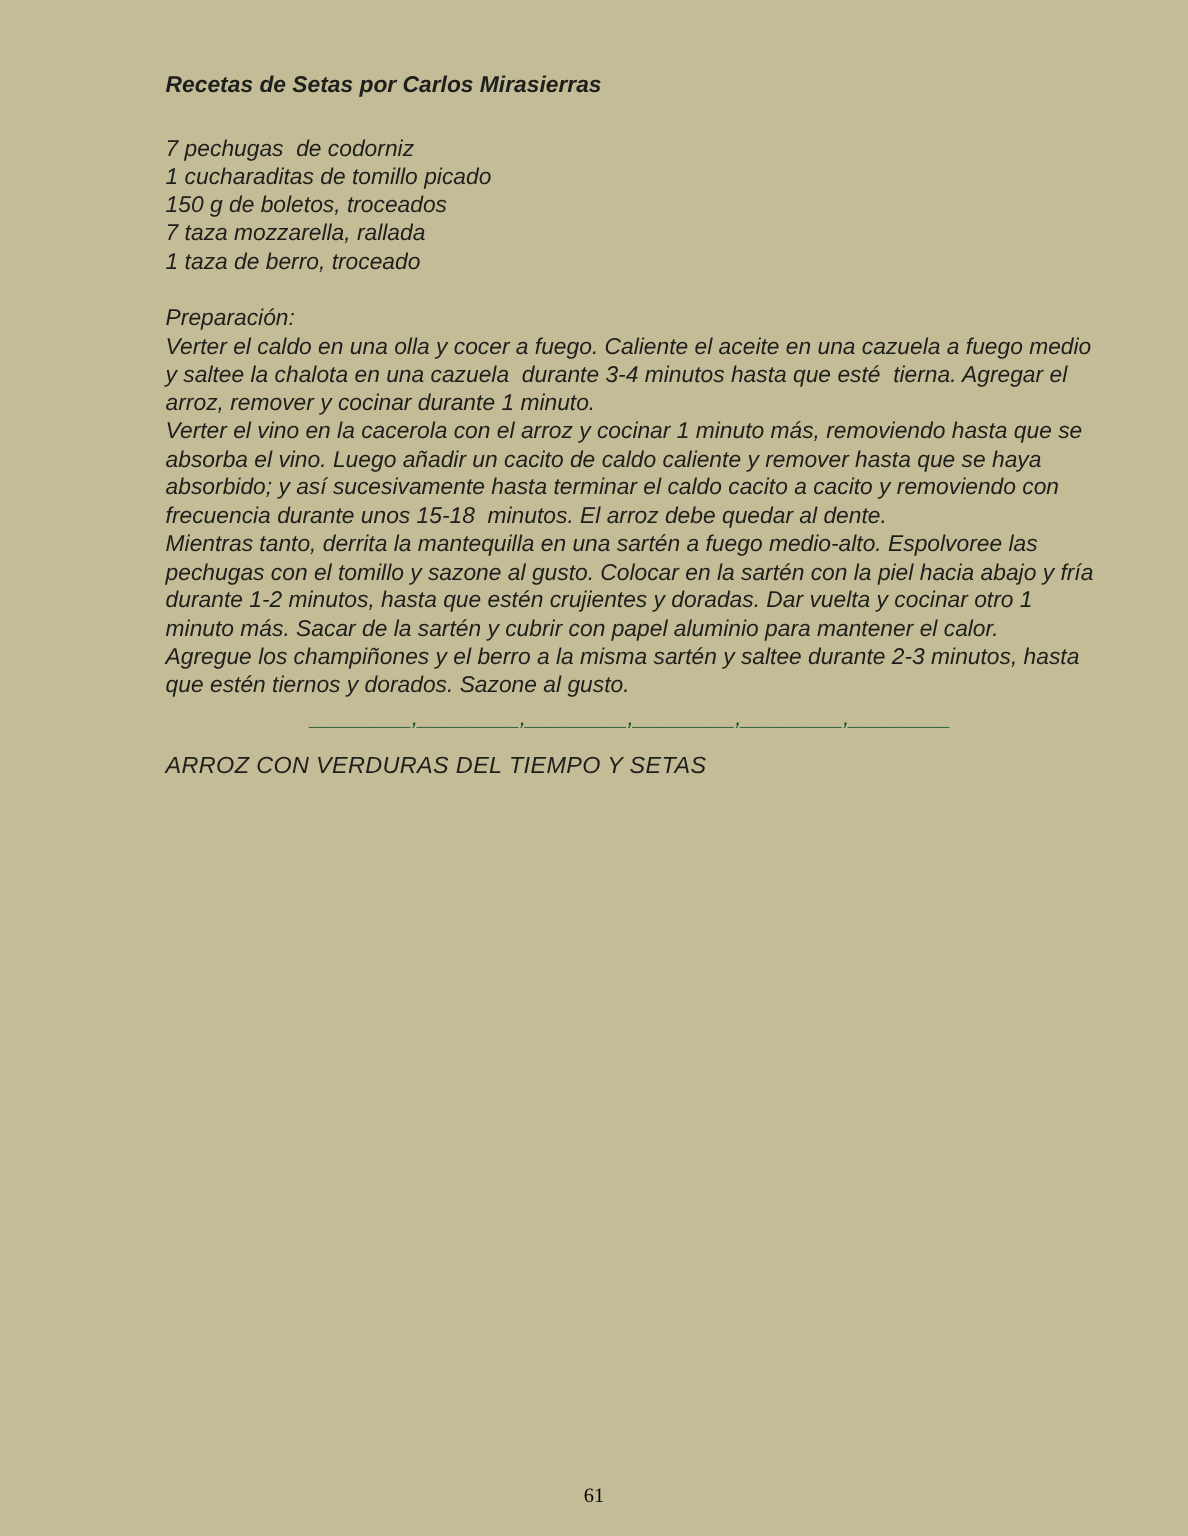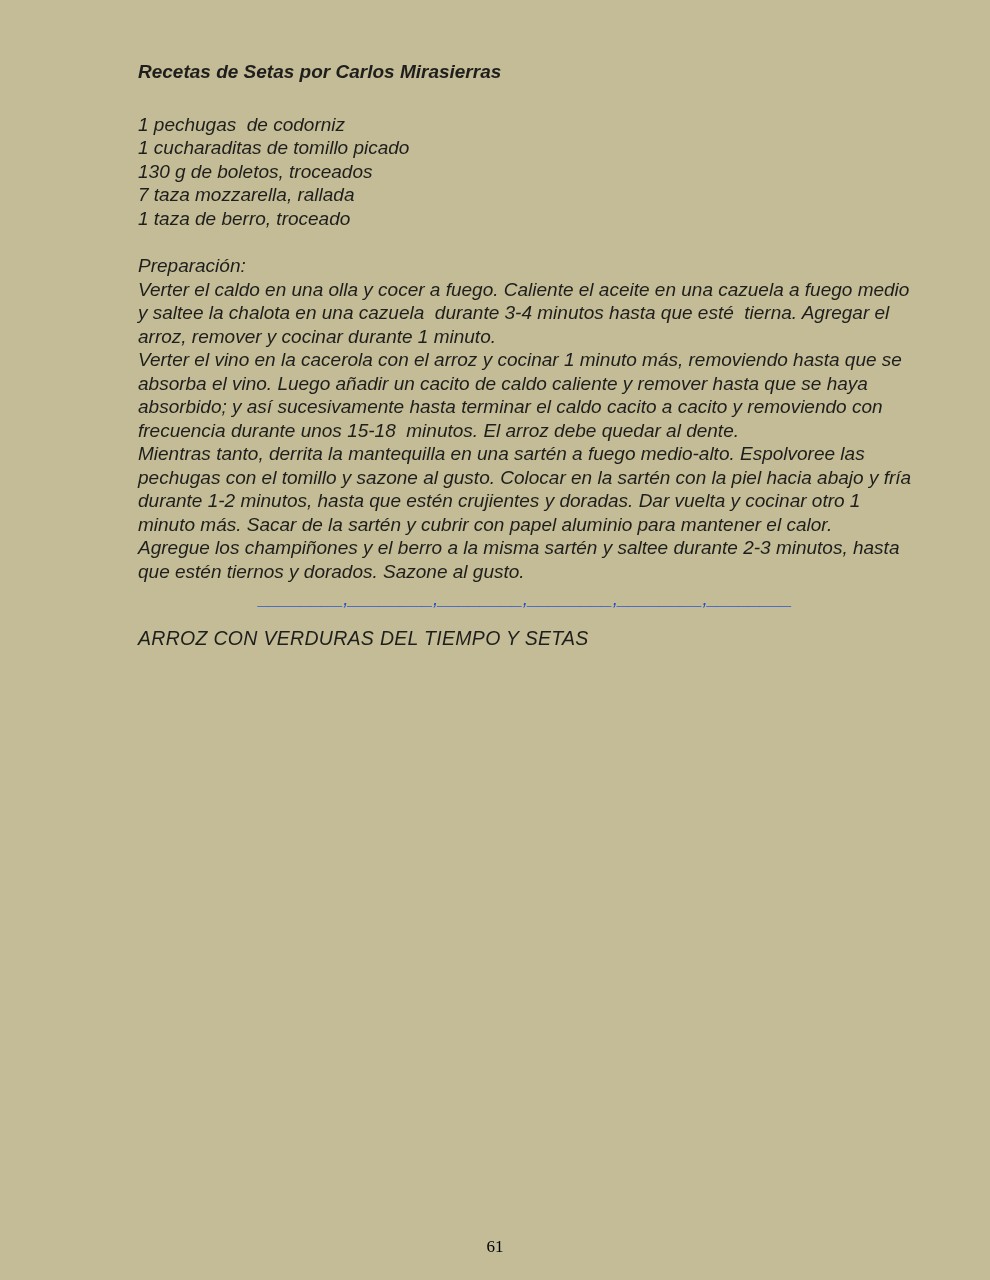--- a/index.html
+++ b/index.html
@@ -88,7 +88,7 @@
     <h1 class="recipe-title">Recetas de Setas por Carlos Mirasierras</h1>
 
     <div class="ingredients">
-      <div class="line">1 pechugas  de codorniz</div>
+      <div class="line">7 pechugas  de codorniz</div>
       <div class="line">1 cucharaditas de tomillo picado</div>
       <div class="line">130 g de boletos, troceados</div>
       <div class="line">7 taza mozzarella, rallada</div>

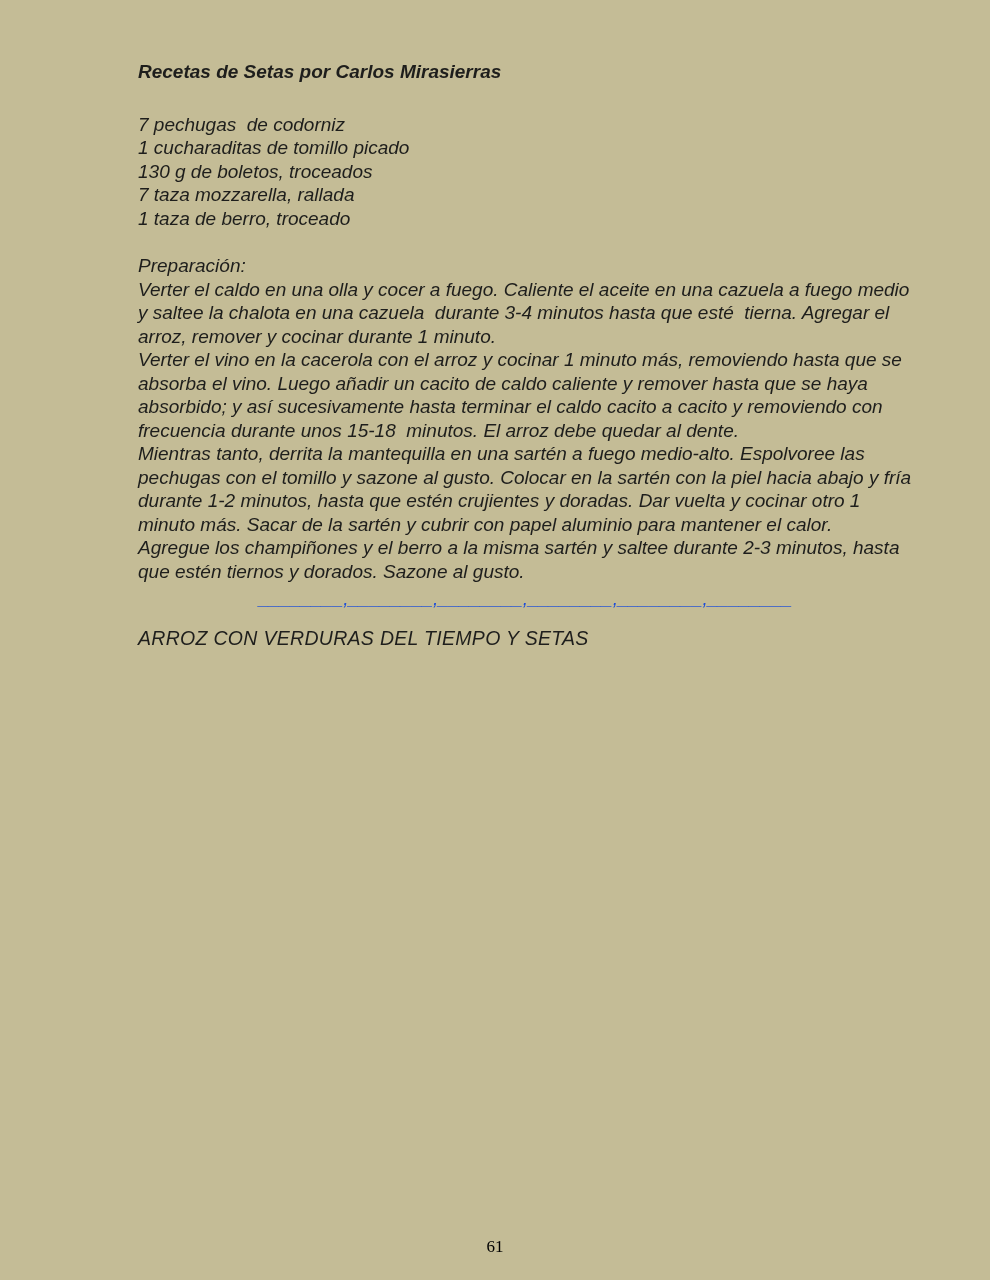--- a/index.html
+++ b/index.html
@@ -90,7 +90,7 @@
     <div class="ingredients">
       <div class="line">7 pechugas  de codorniz</div>
       <div class="line">1 cucharaditas de tomillo picado</div>
-      <div class="line">130 g de boletos, troceados</div>
+      <div class="line">150 g de boletos, troceados</div>
       <div class="line">7 taza mozzarella, rallada</div>
       <div class="line">1 taza de berro, troceado</div>
     </div>

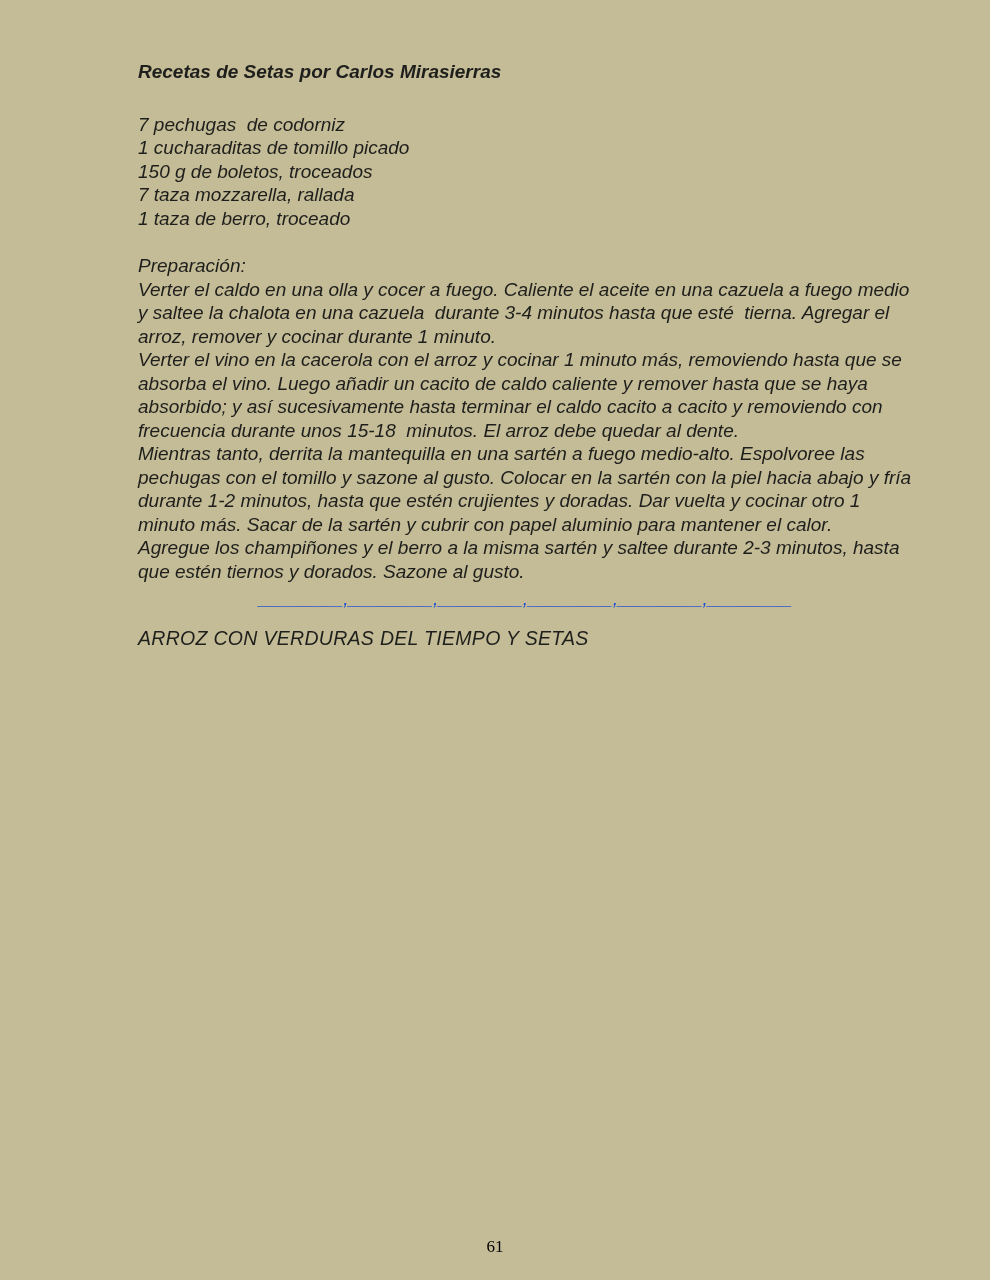--- a/index.html
+++ b/index.html
@@ -55,7 +55,7 @@
     font-size: 19px;
     line-height: 23.5px;
     letter-spacing: 0;
-    color: #1d4ed8;
+    color: #14532d;
     white-space: nowrap;
     overflow: hidden;
   }

